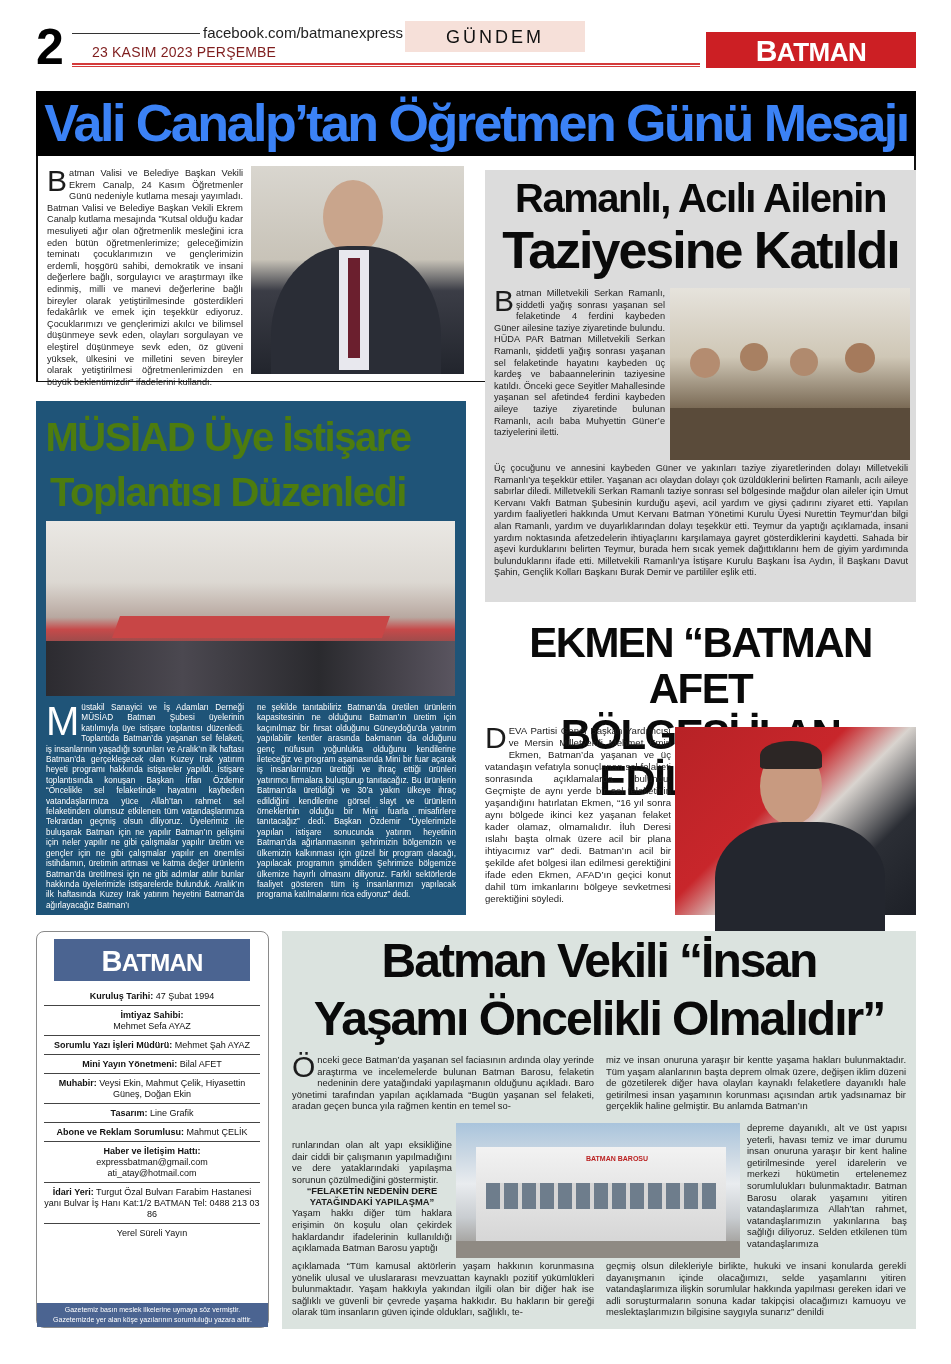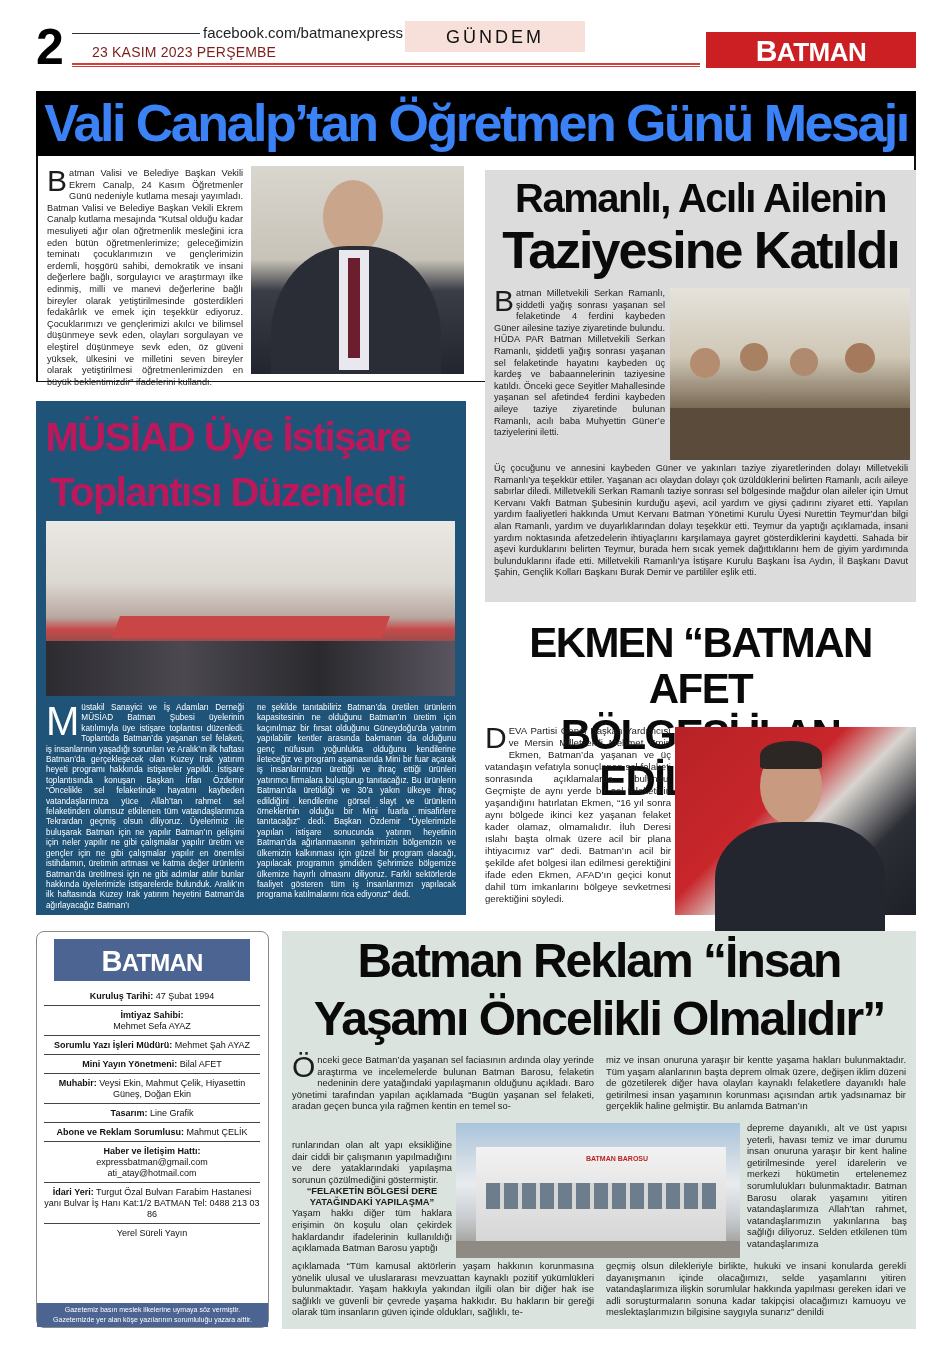--- a/index.html
+++ b/index.html
@@ -36,7 +36,7 @@
 
   
   .s3-box { left: 36px; top: 401px; width: 430px; height: 514px; background: #1f5478; }
-  .s3-title { left: 36px; top: 410px; width: 384px; text-align: center; color: #be185d; font: bold 40px/55px "Liberation Sans", sans-serif; letter-spacing: -1.5px; }
+  .s3-title { left: 36px; top: 410px; width: 384px; text-align: center; color: #4d7c0f; font: bold 40px/55px "Liberation Sans", sans-serif; letter-spacing: -1.5px; }
   .s3-photo { left: 46px; top: 521px; width: 409px; height: 175px; background: linear-gradient(180deg, #eae8e4 0%, #dcd8d2 35%, #b8a8a0 55%, #c64a4a 62%, #5a4f4e 80%, #333 100%); }
   .s3-text { color: #fff; font-size: 8.2px; line-height: 10.4px; }
   .s3-text1 { left: 46px; top: 703px; width: 198px; }

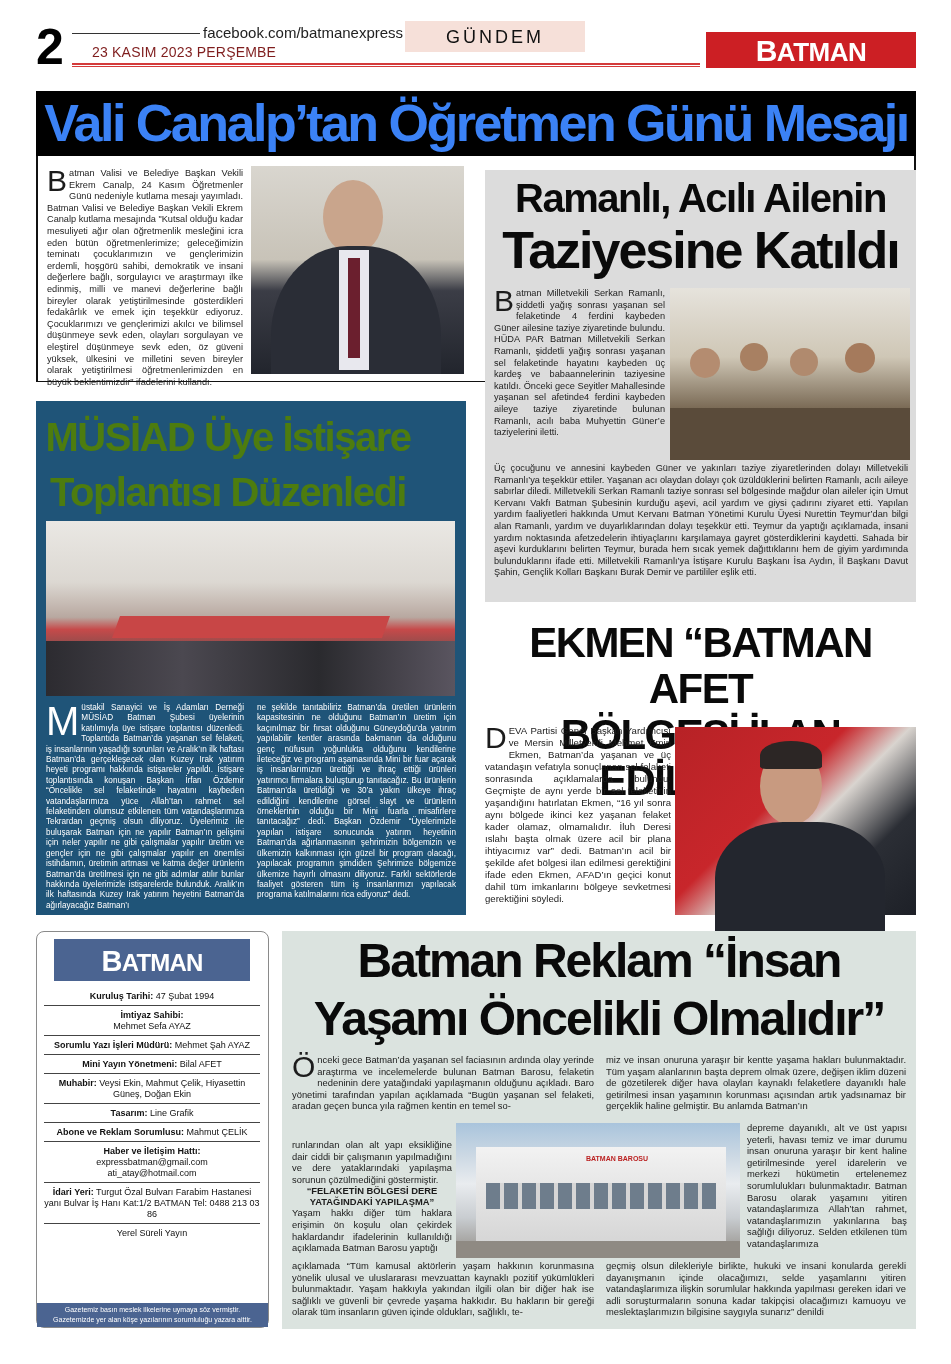--- a/index.html
+++ b/index.html
@@ -165,7 +165,7 @@
 
 <div class="abs s5-box"></div>
 <div class="abs s5-title">
-  <div>Batman Reklam “İnsan</div>
+  <div>Batman Vekili “İnsan</div>
   <div>Yaşamı Öncelikli Olmalıdır”</div>
 </div>
 <div class="abs s5-col1a body-text s5-text">

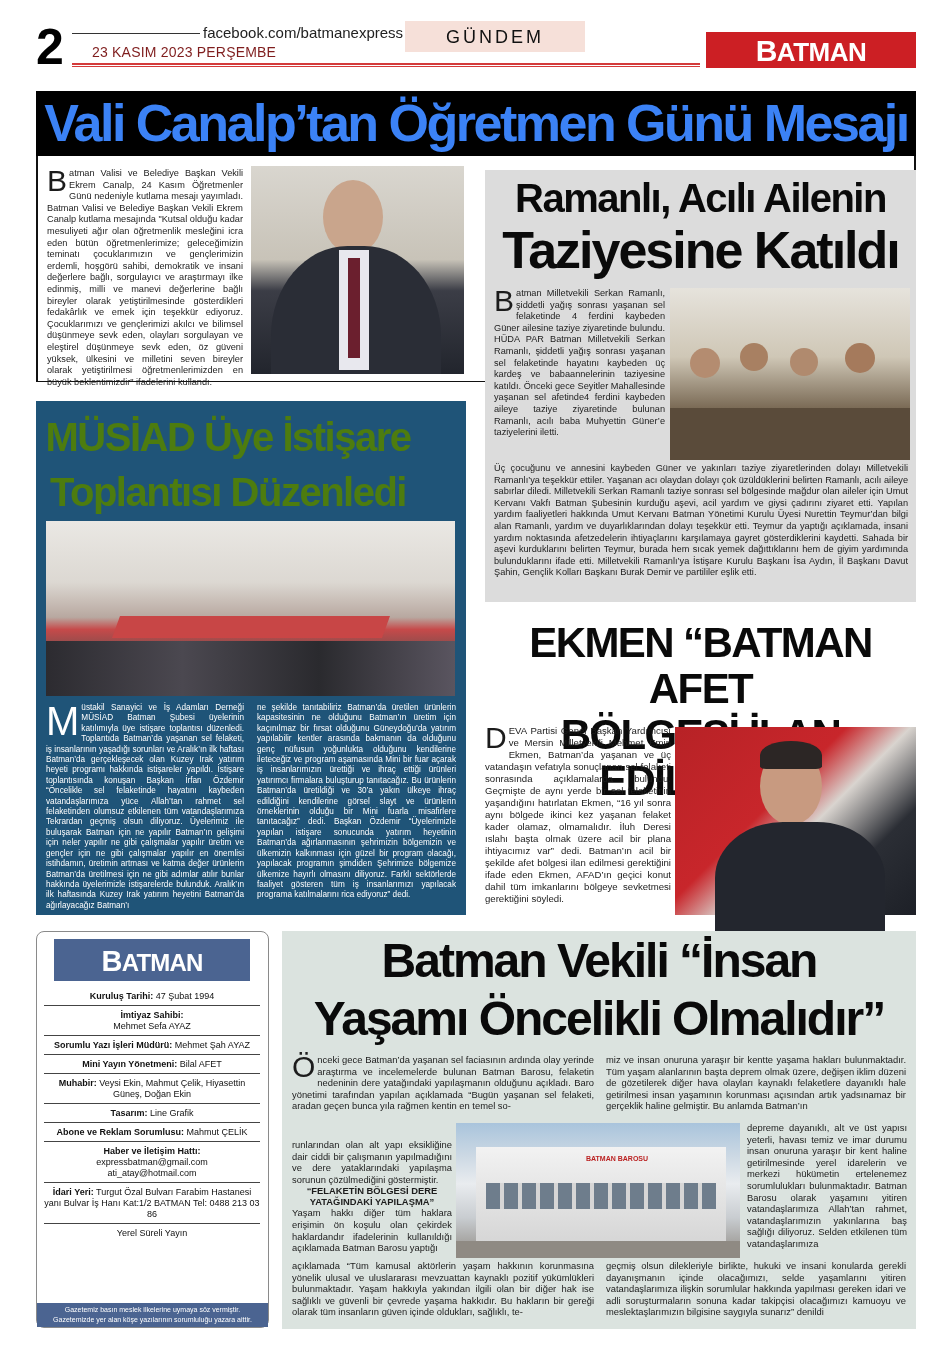--- a/index.html
+++ b/index.html
@@ -173,7 +173,7 @@
 </div>
 <div class="abs s5-col1b body-text s5-text">
   <div>runlarından olan alt yapı eksikliğine dair ciddi bir çalışmanın yapılmadığını ve dere yataklarındaki yapılaşma sorunun çözülmediğini göstermiştir.</div>
-  <div class="s5-sub">“FELAKETİN BÖLGESİ DERE YATAĞINDAKİ YAPILAŞMA”</div>
+  <div class="s5-sub">“FELAKETİN NEDENİN DERE YATAĞINDAKİ YAPILAŞMA”</div>
   <div>Yaşam hakkı diğer tüm haklara erişimin ön koşulu olan çekirdek haklardandır ifadelerinin kullanıldığı açıklamada Batman Barosu yaptığı</div>
 </div>
 <div class="abs s5-photo">

